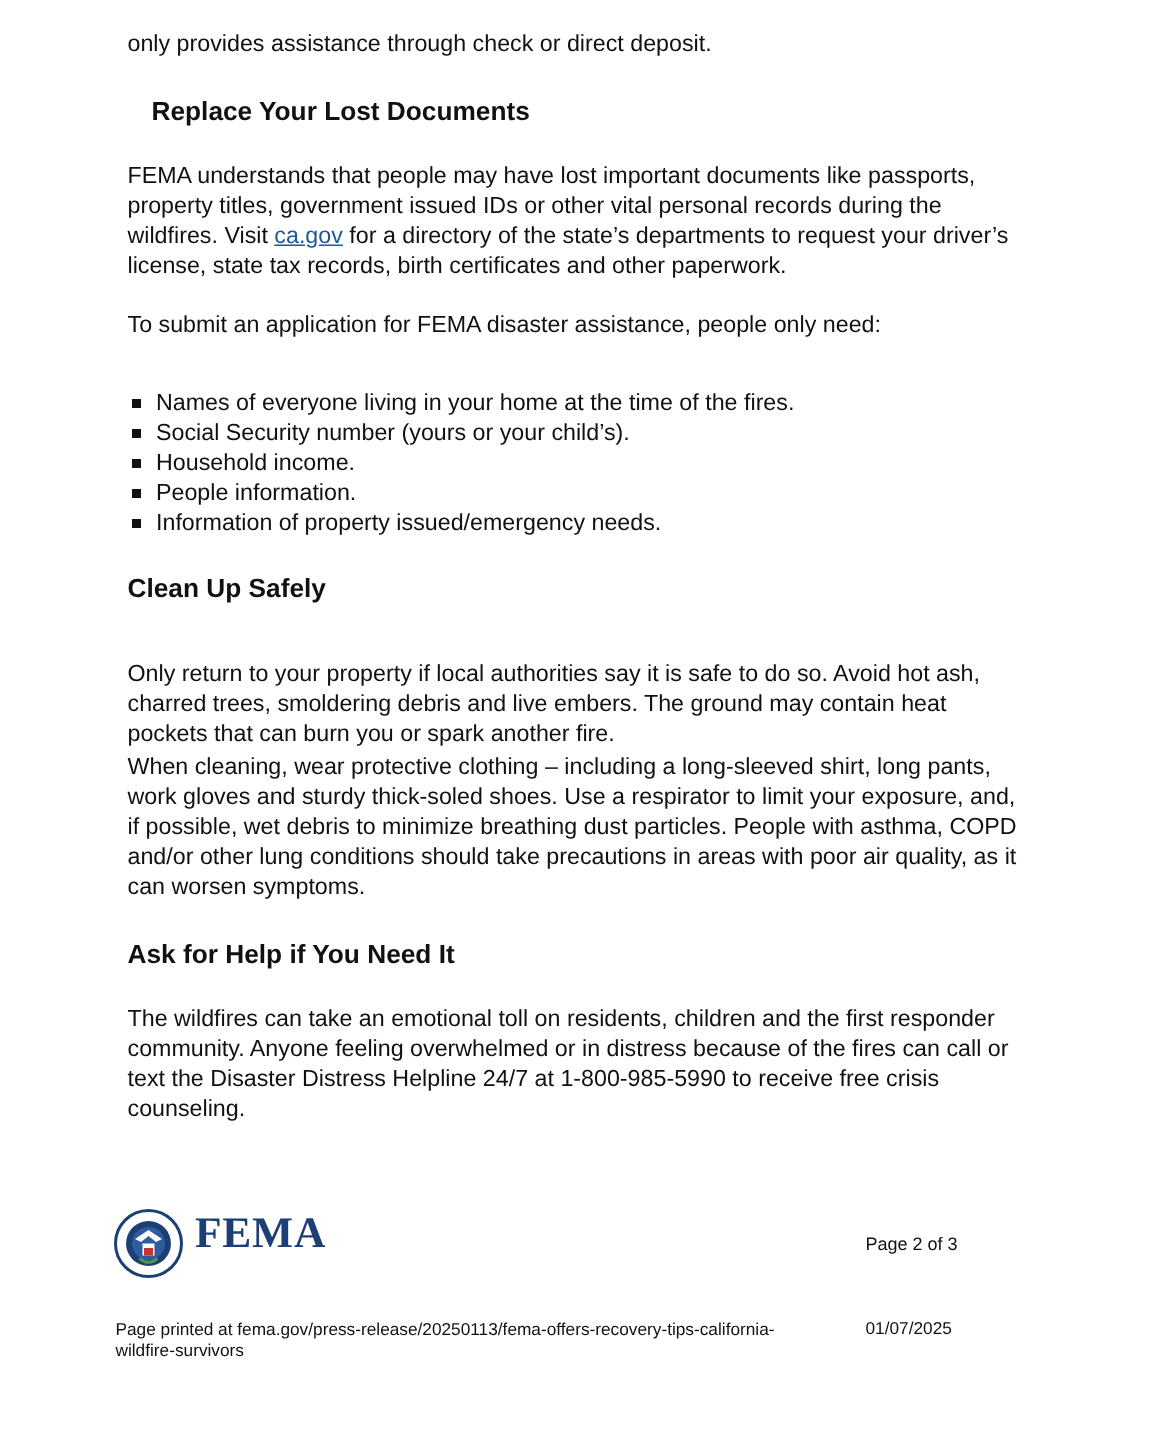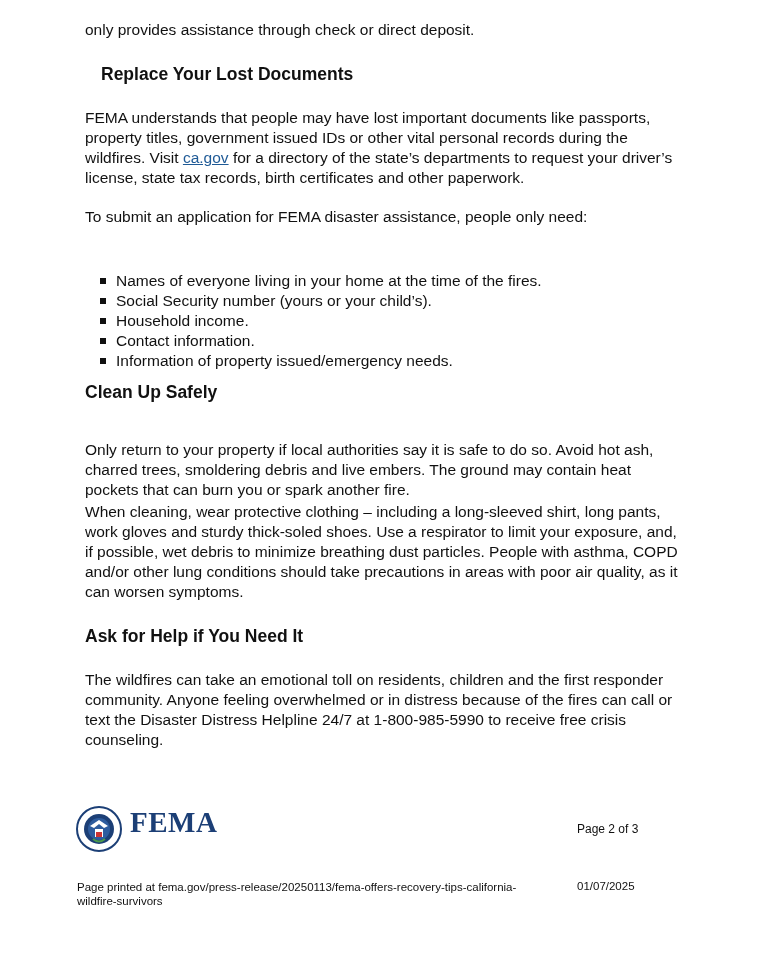--- a/index.html
+++ b/index.html
@@ -7,7 +7,7 @@
   .txt{position:absolute;left:85px;width:600px;font-size:15.5px;line-height:20px;}
   .h{position:absolute;left:85px;font-size:17.5px;font-weight:bold;color:#111;}
   a.link{color:#1f5a96;text-decoration:underline;}
-  ul.bul{position:absolute;left:85px;top:259px;margin:12px;padding:0;list-style:none;font-size:15.5px;line-height:20px;}
+  ul.bul{position:absolute;left:85px;top:259px;margin:0;padding:0;list-style:none;font-size:15.5px;line-height:20px;}
   ul.bul li{position:relative;padding-left:19px;}
   ul.bul li .sq{position:absolute;left:3px;top:7px;width:6px;height:6px;background:#111;}
   .logo{position:absolute;left:76px;top:806px;display:flex;align-items:flex-start;}

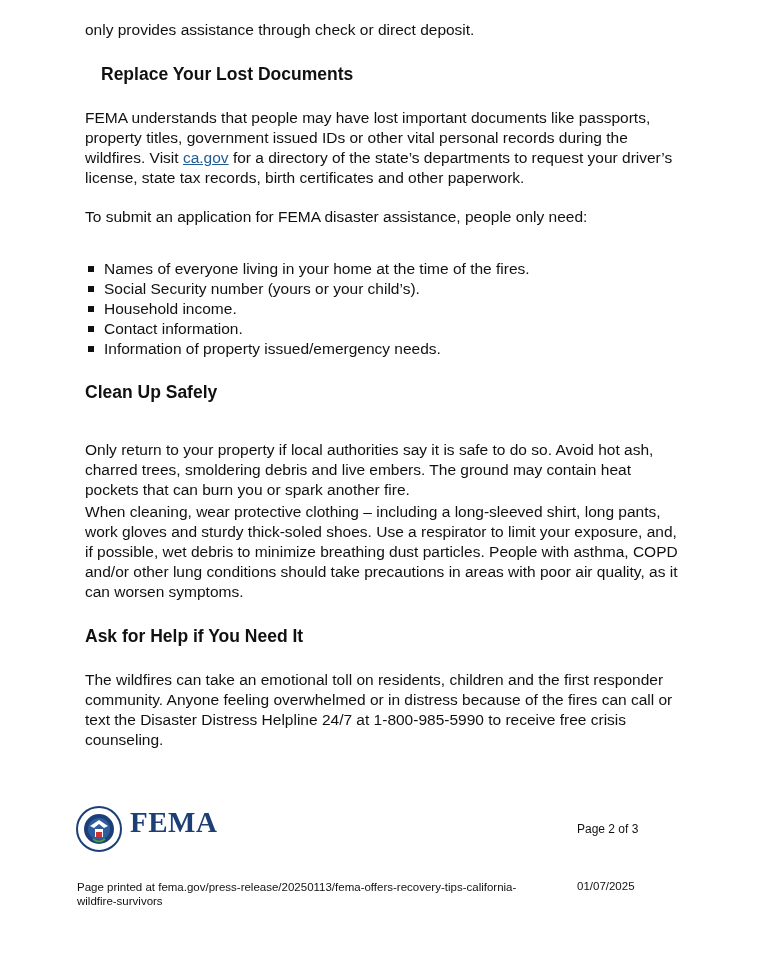--- a/index.html
+++ b/index.html
@@ -30,7 +30,7 @@
   <li><span class="sq"></span><span>Names of everyone living in your home at the time of the fires.</span></li>
   <li><span class="sq"></span><span>Social Security number (yours or your child’s).</span></li>
   <li><span class="sq"></span><span>Household income.</span></li>
-  <li><span class="sq"></span><span>Contact information.</span></li>
+  <li><span class="sq"></span><span>People information.</span></li>
   <li><span class="sq"></span><span>Information of property issued/emergency needs.</span></li>
 </ul>
 

